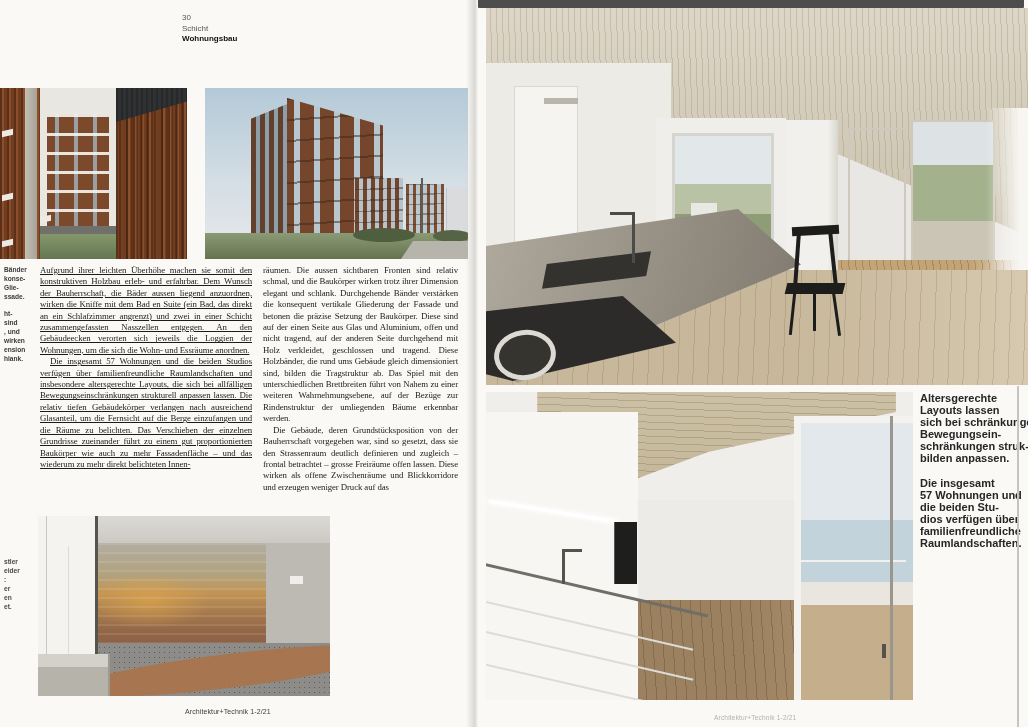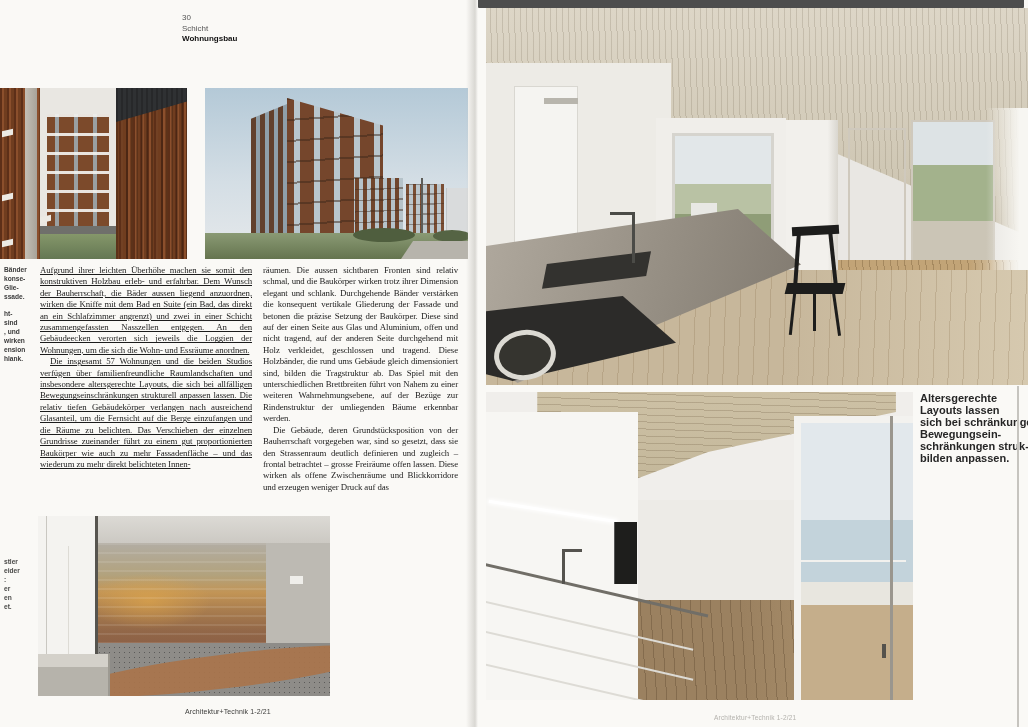--- a/index.html
+++ b/index.html
@@ -340,6 +340,14 @@
       <div>schränkungen struk-</div>
       <div>bilden anpassen.</div>
     </div>
+  <div class="abs caption caption2">
+      <div>Die insgesamt</div>
+      <div>57 Wohnungen und</div>
+      <div>die beiden Stu-</div>
+      <div>dios verfügen über</div>
+      <div>familienfreundliche</div>
+      <div>Raumlandschaften.</div>
+    </div>
 
   <div class="abs right-edge"></div>
   <div class="abs footer-right">Architektur+Technik 1-2/21</div>

